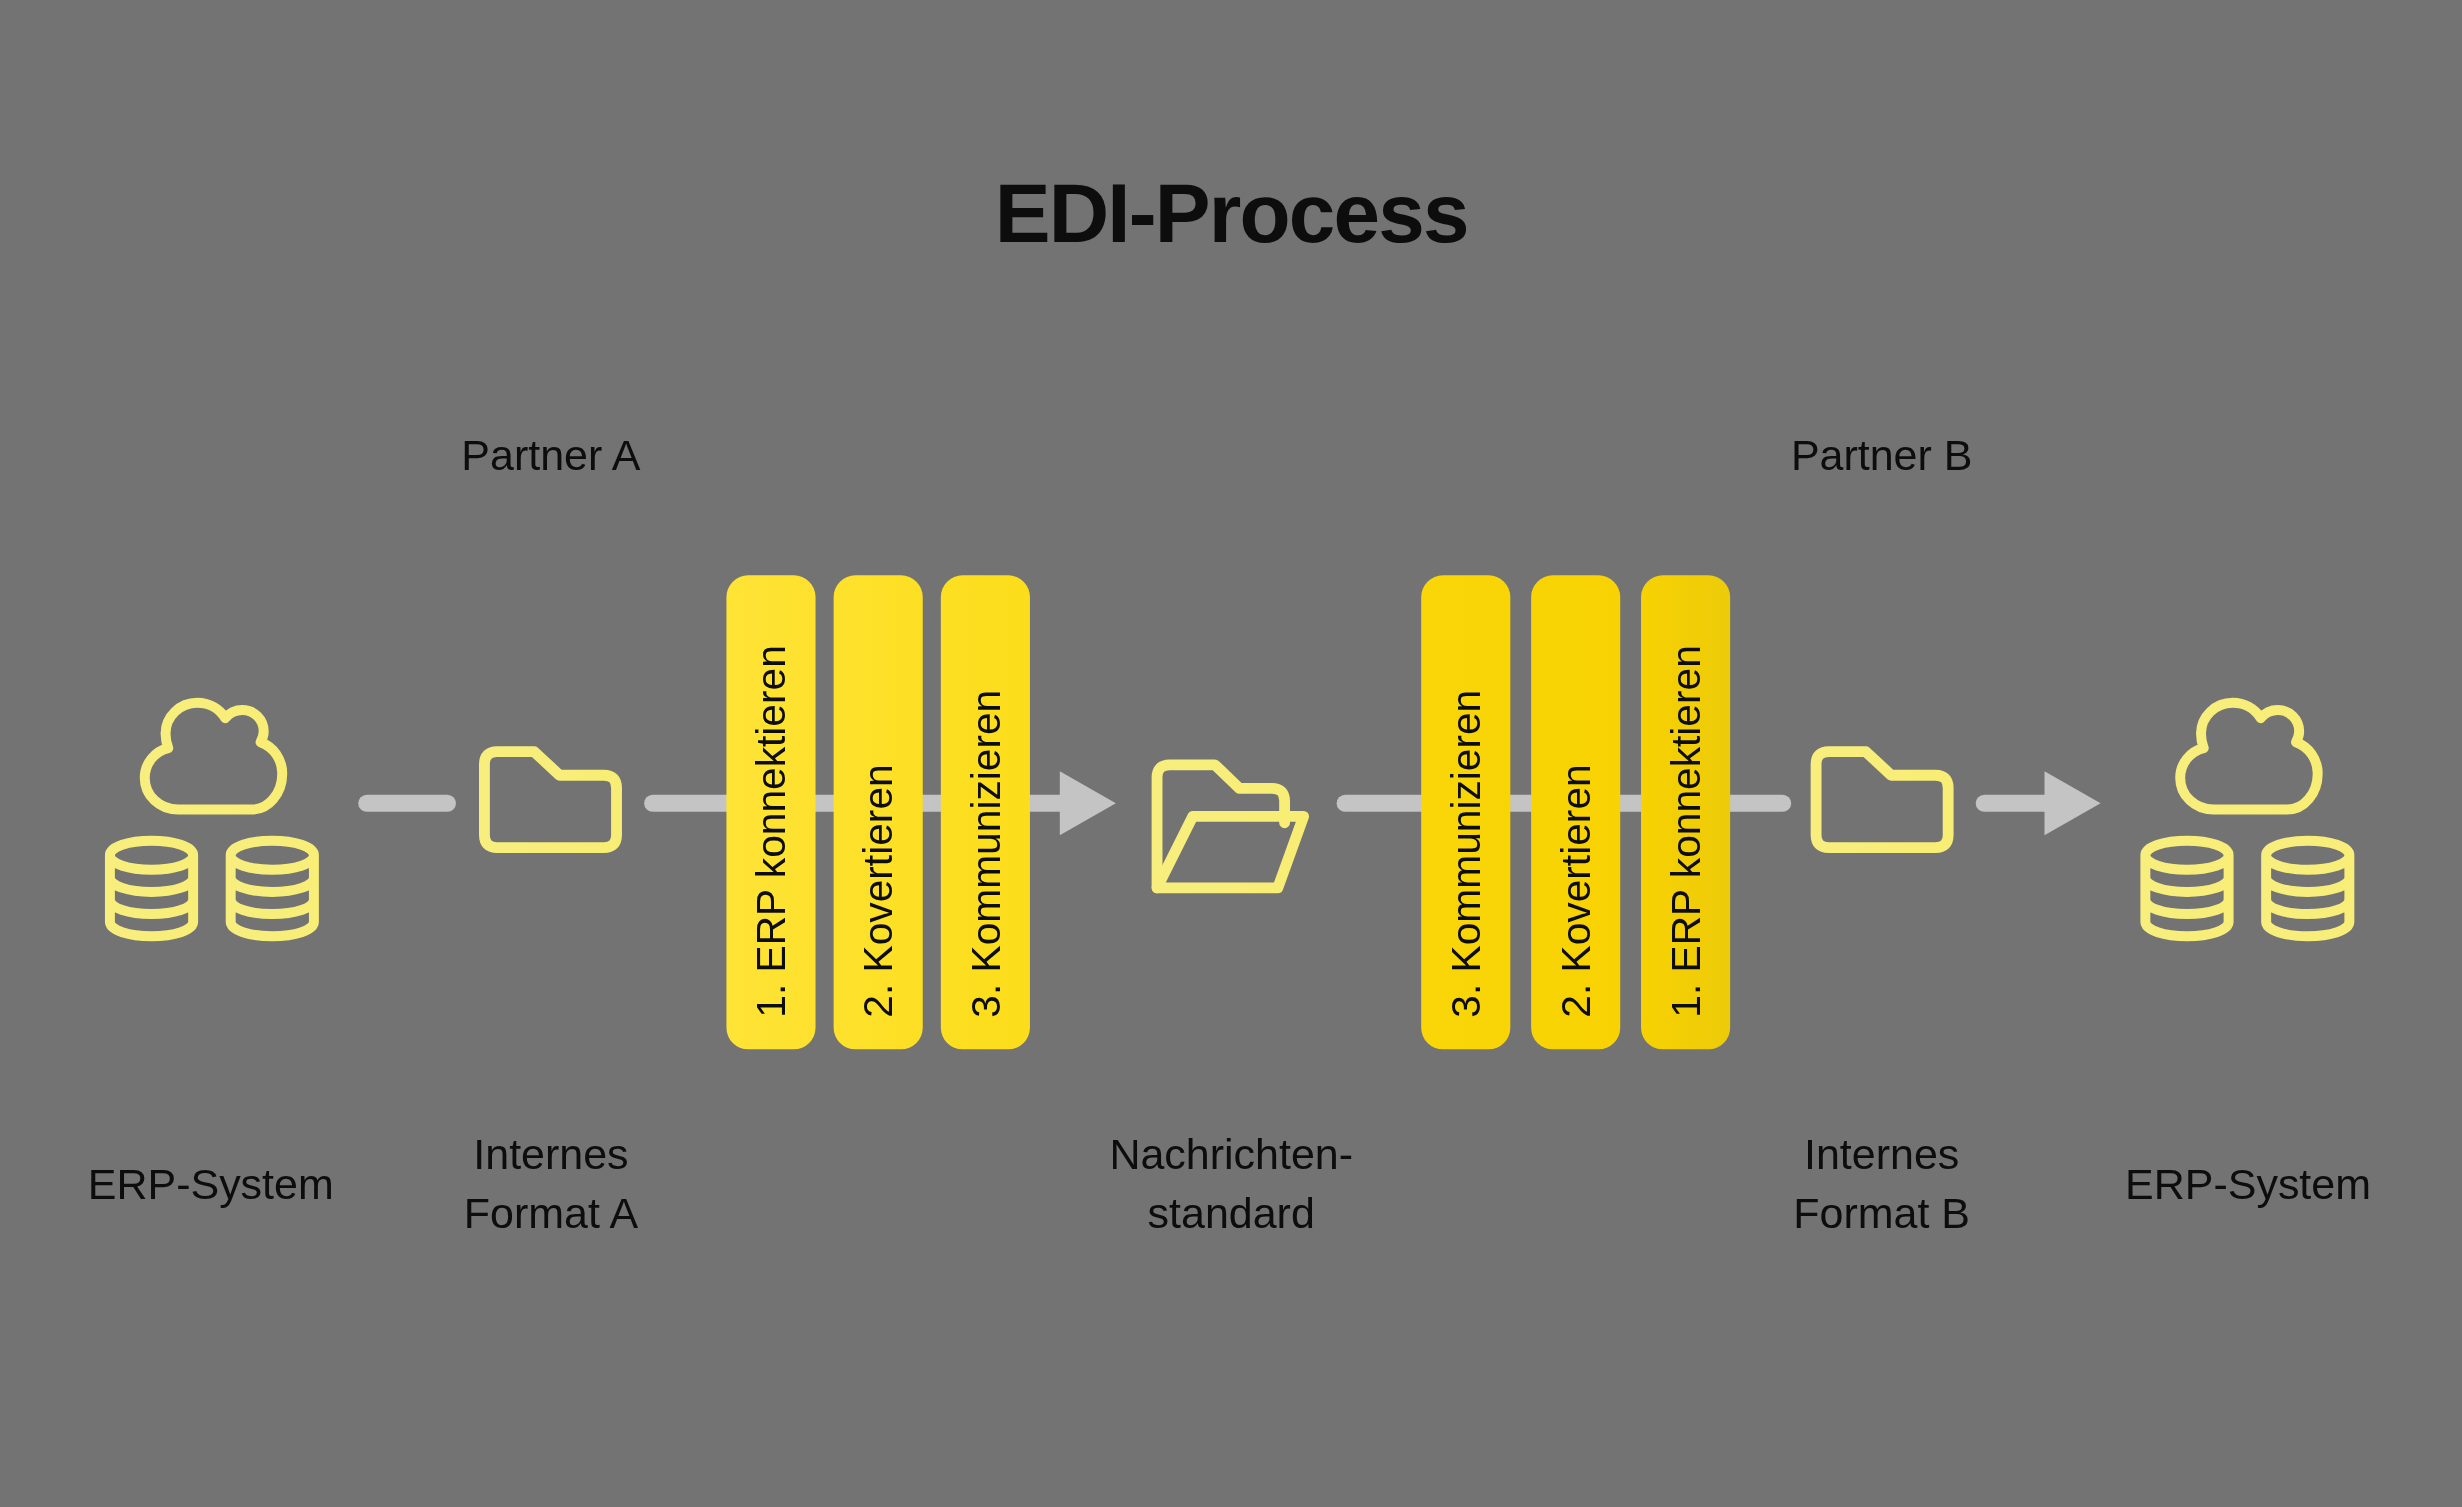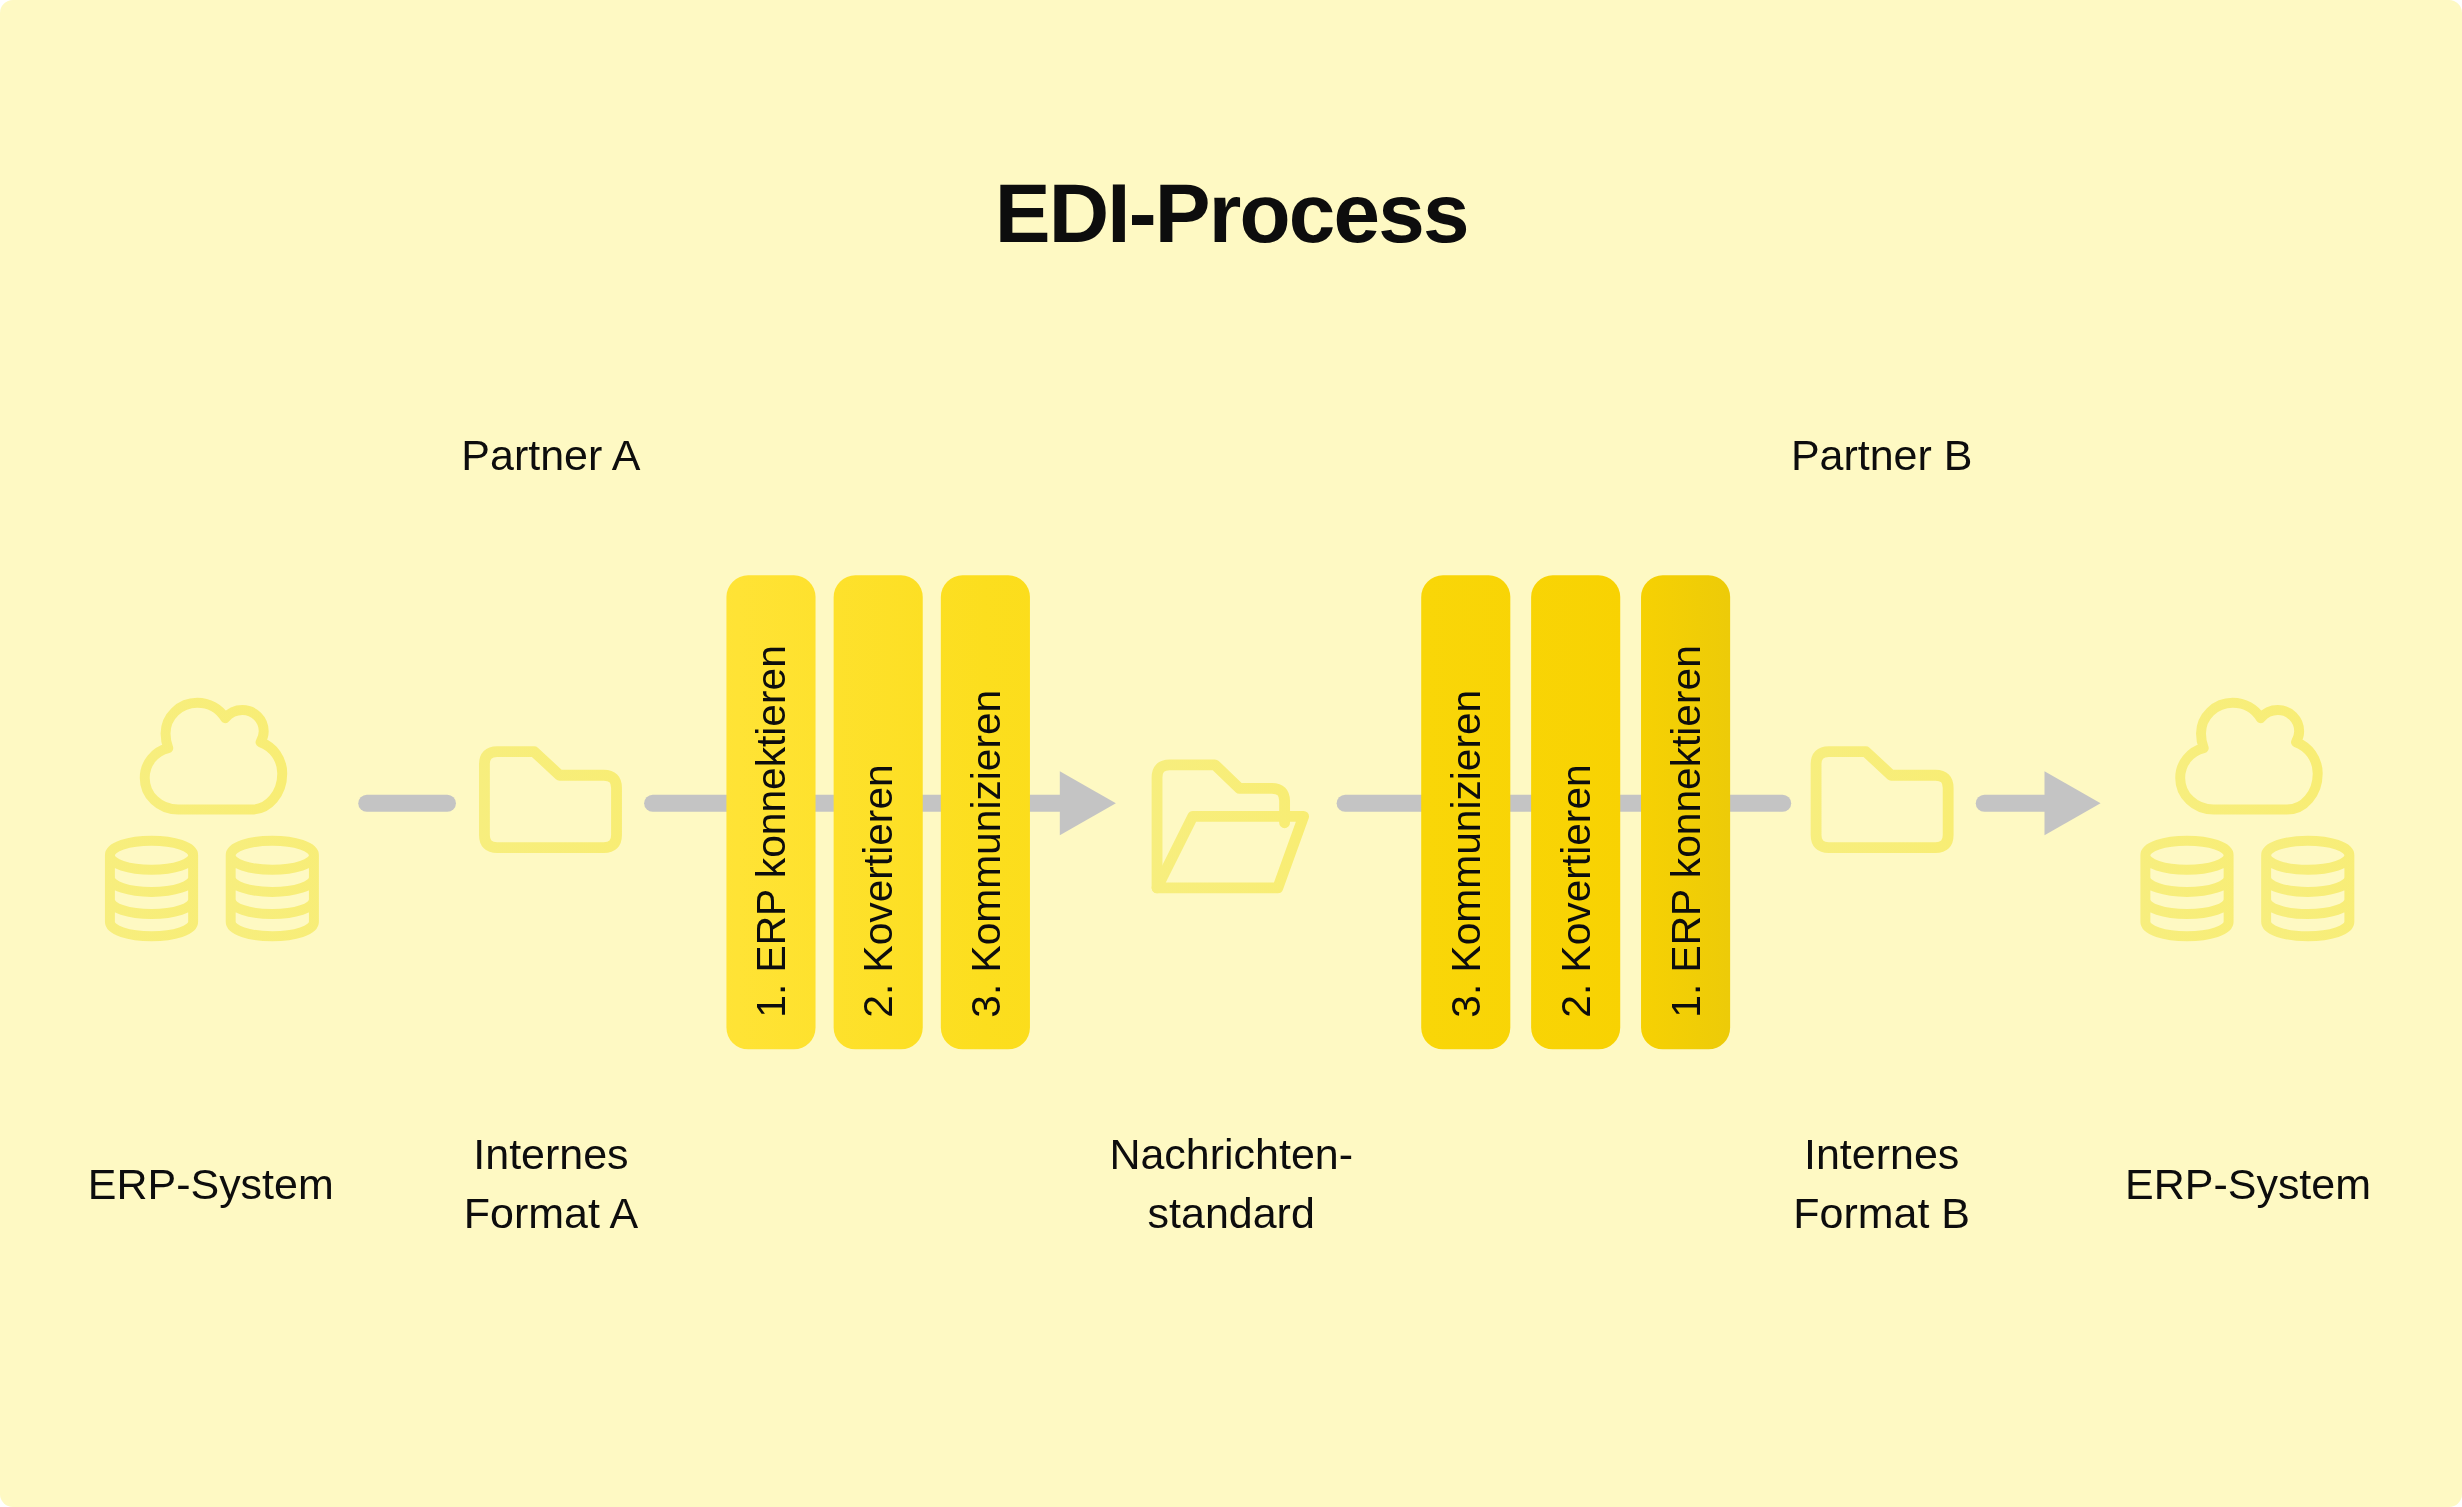--- a/index.html
+++ b/index.html
@@ -14,8 +14,7 @@
   .stage {
     position: fixed;
     inset: 0;
-    background: #fef9c3;
-    border-radius: 13px;
+    background: #737373;
   }
   .stage svg {
     display: block;

